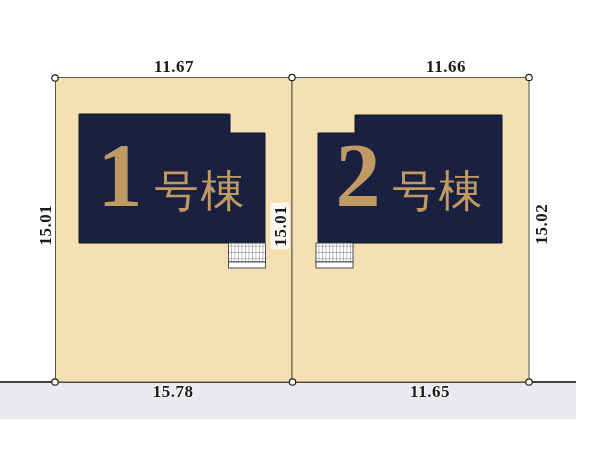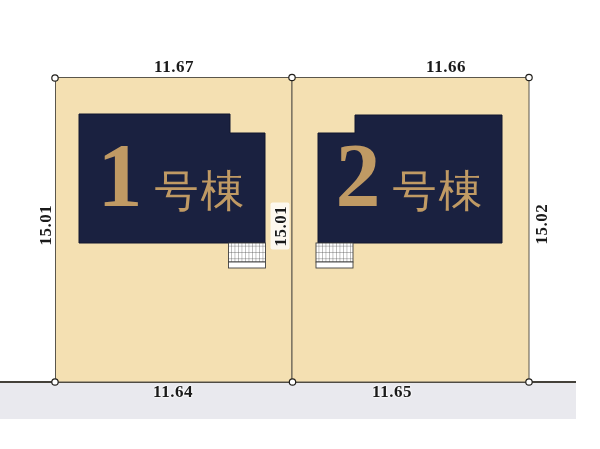--- a/index.html
+++ b/index.html
@@ -97,7 +97,7 @@
   <div class="dim vert pill" style="left:280px;top:226px;">15.01</div>
   <div class="dim vert" style="left:541px;top:224px;">15.02</div>
 
-  <div class="dim" style="left:173px;top:391px;">11.64</div>
+  <div class="dim" style="left:173px;top:391px;">15.78</div>
   <div class="dim" style="left:392px;top:391px;">11.65</div>
 
   <div class="bldg-box b1-box">

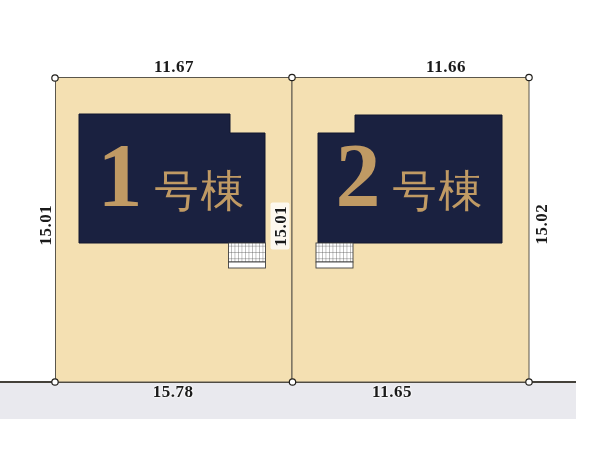--- a/index.html
+++ b/index.html
@@ -98,7 +98,7 @@
   <div class="dim vert" style="left:541px;top:224px;">15.02</div>
 
   <div class="dim" style="left:173px;top:391px;">15.78</div>
-  <div class="dim" style="left:392px;top:391px;">11.65</div>
+  <div class="dim" style="left:430px;top:391px;">11.65</div>
 
   <div class="bldg-box b1-box">
     <div class="bldg-label">

